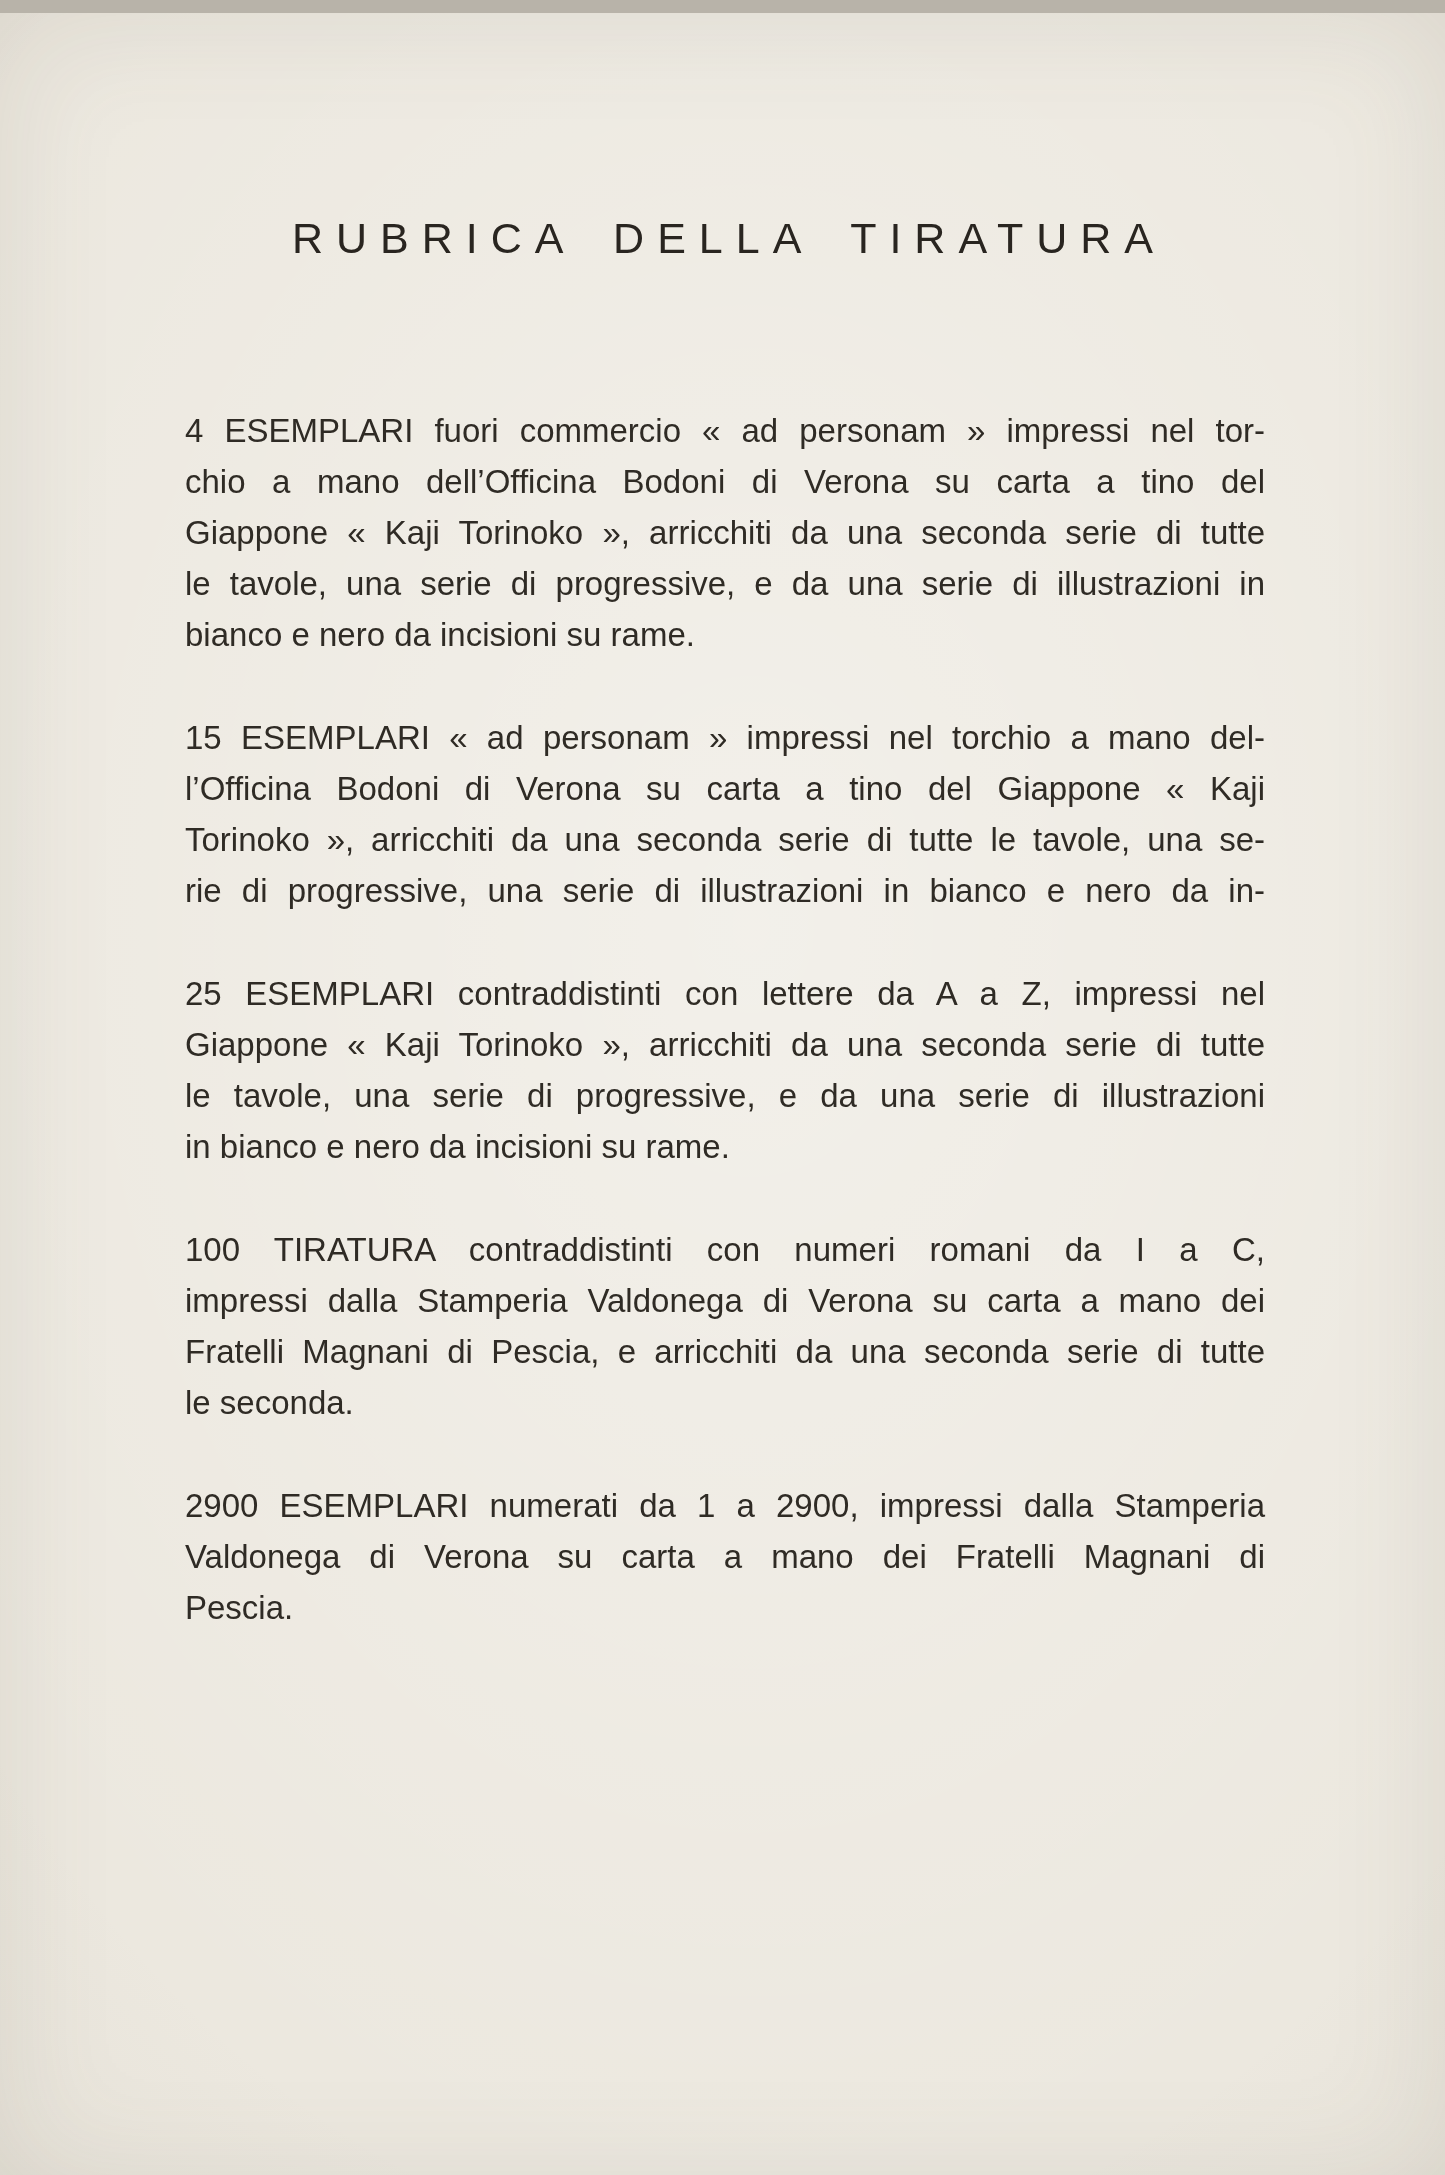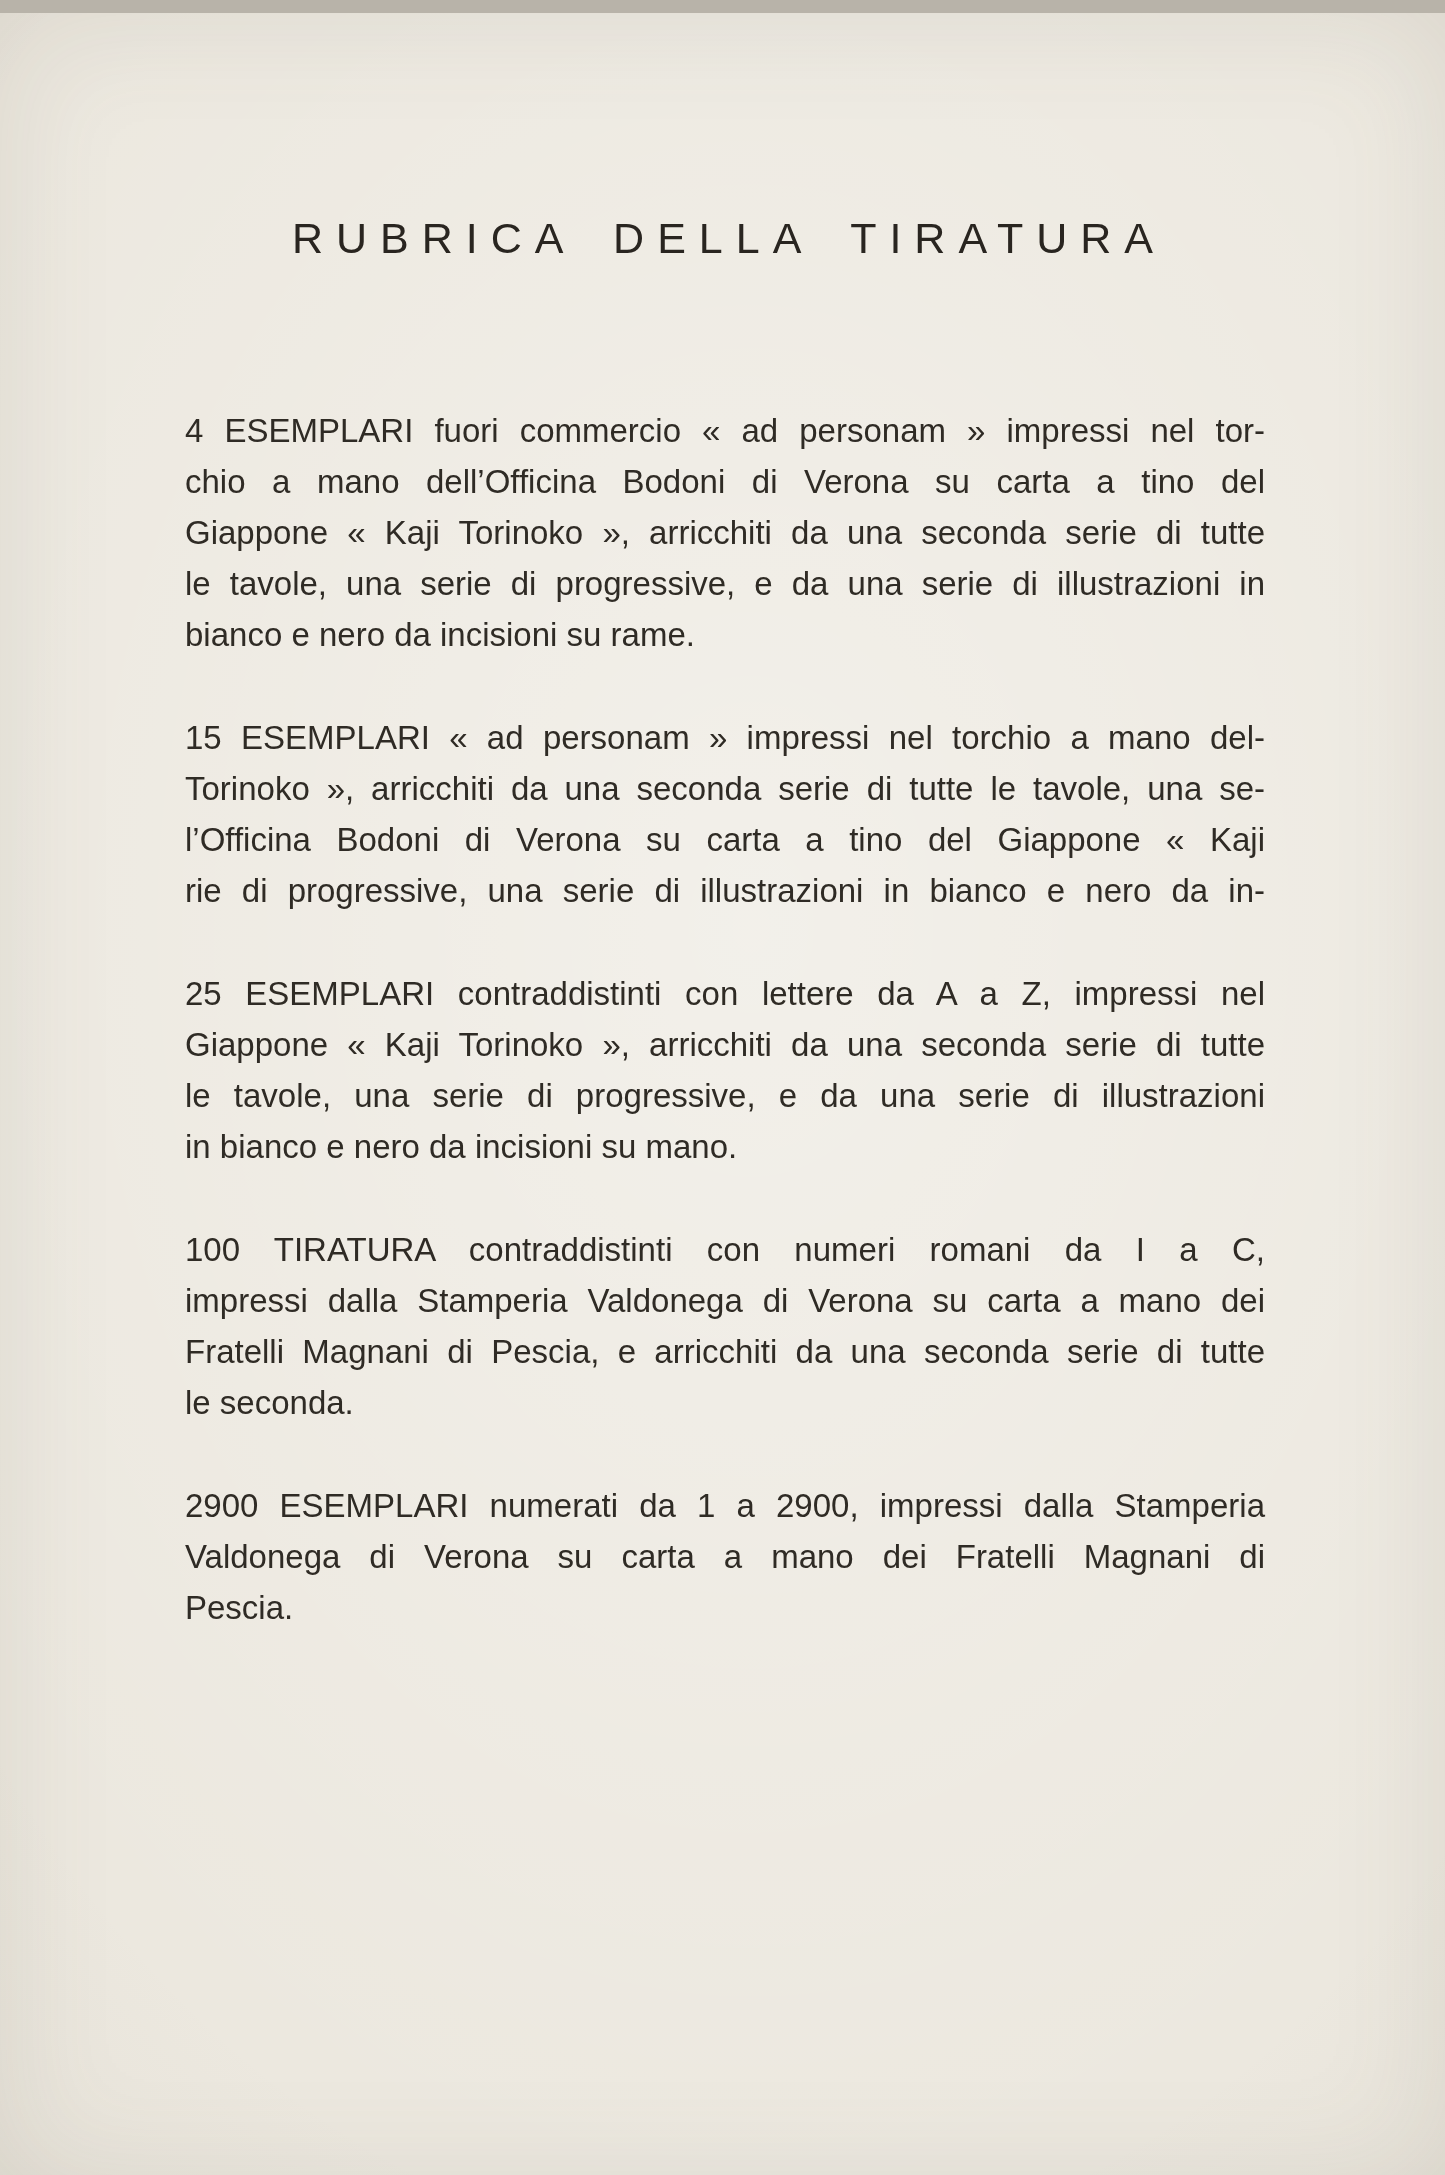--- a/index.html
+++ b/index.html
@@ -75,8 +75,8 @@
       </div>
       <div class="para">
         <div class="line">15 ESEMPLARI « ad personam » impressi nel torchio a mano del-</div>
+        <div class="line">l’Officina Bodoni di Verona su carta a tino del Giappone « Kaji</div>
         <div class="line">Torinoko », arricchiti da una seconda serie di tutte le tavole, una se-</div>
-        <div class="line">l’Officina Bodoni di Verona su carta a tino del Giappone « Kaji</div>
         <div class="line">rie di progressive, una serie di illustrazioni in bianco e nero da in-</div>
       </div>
       <div class="para">

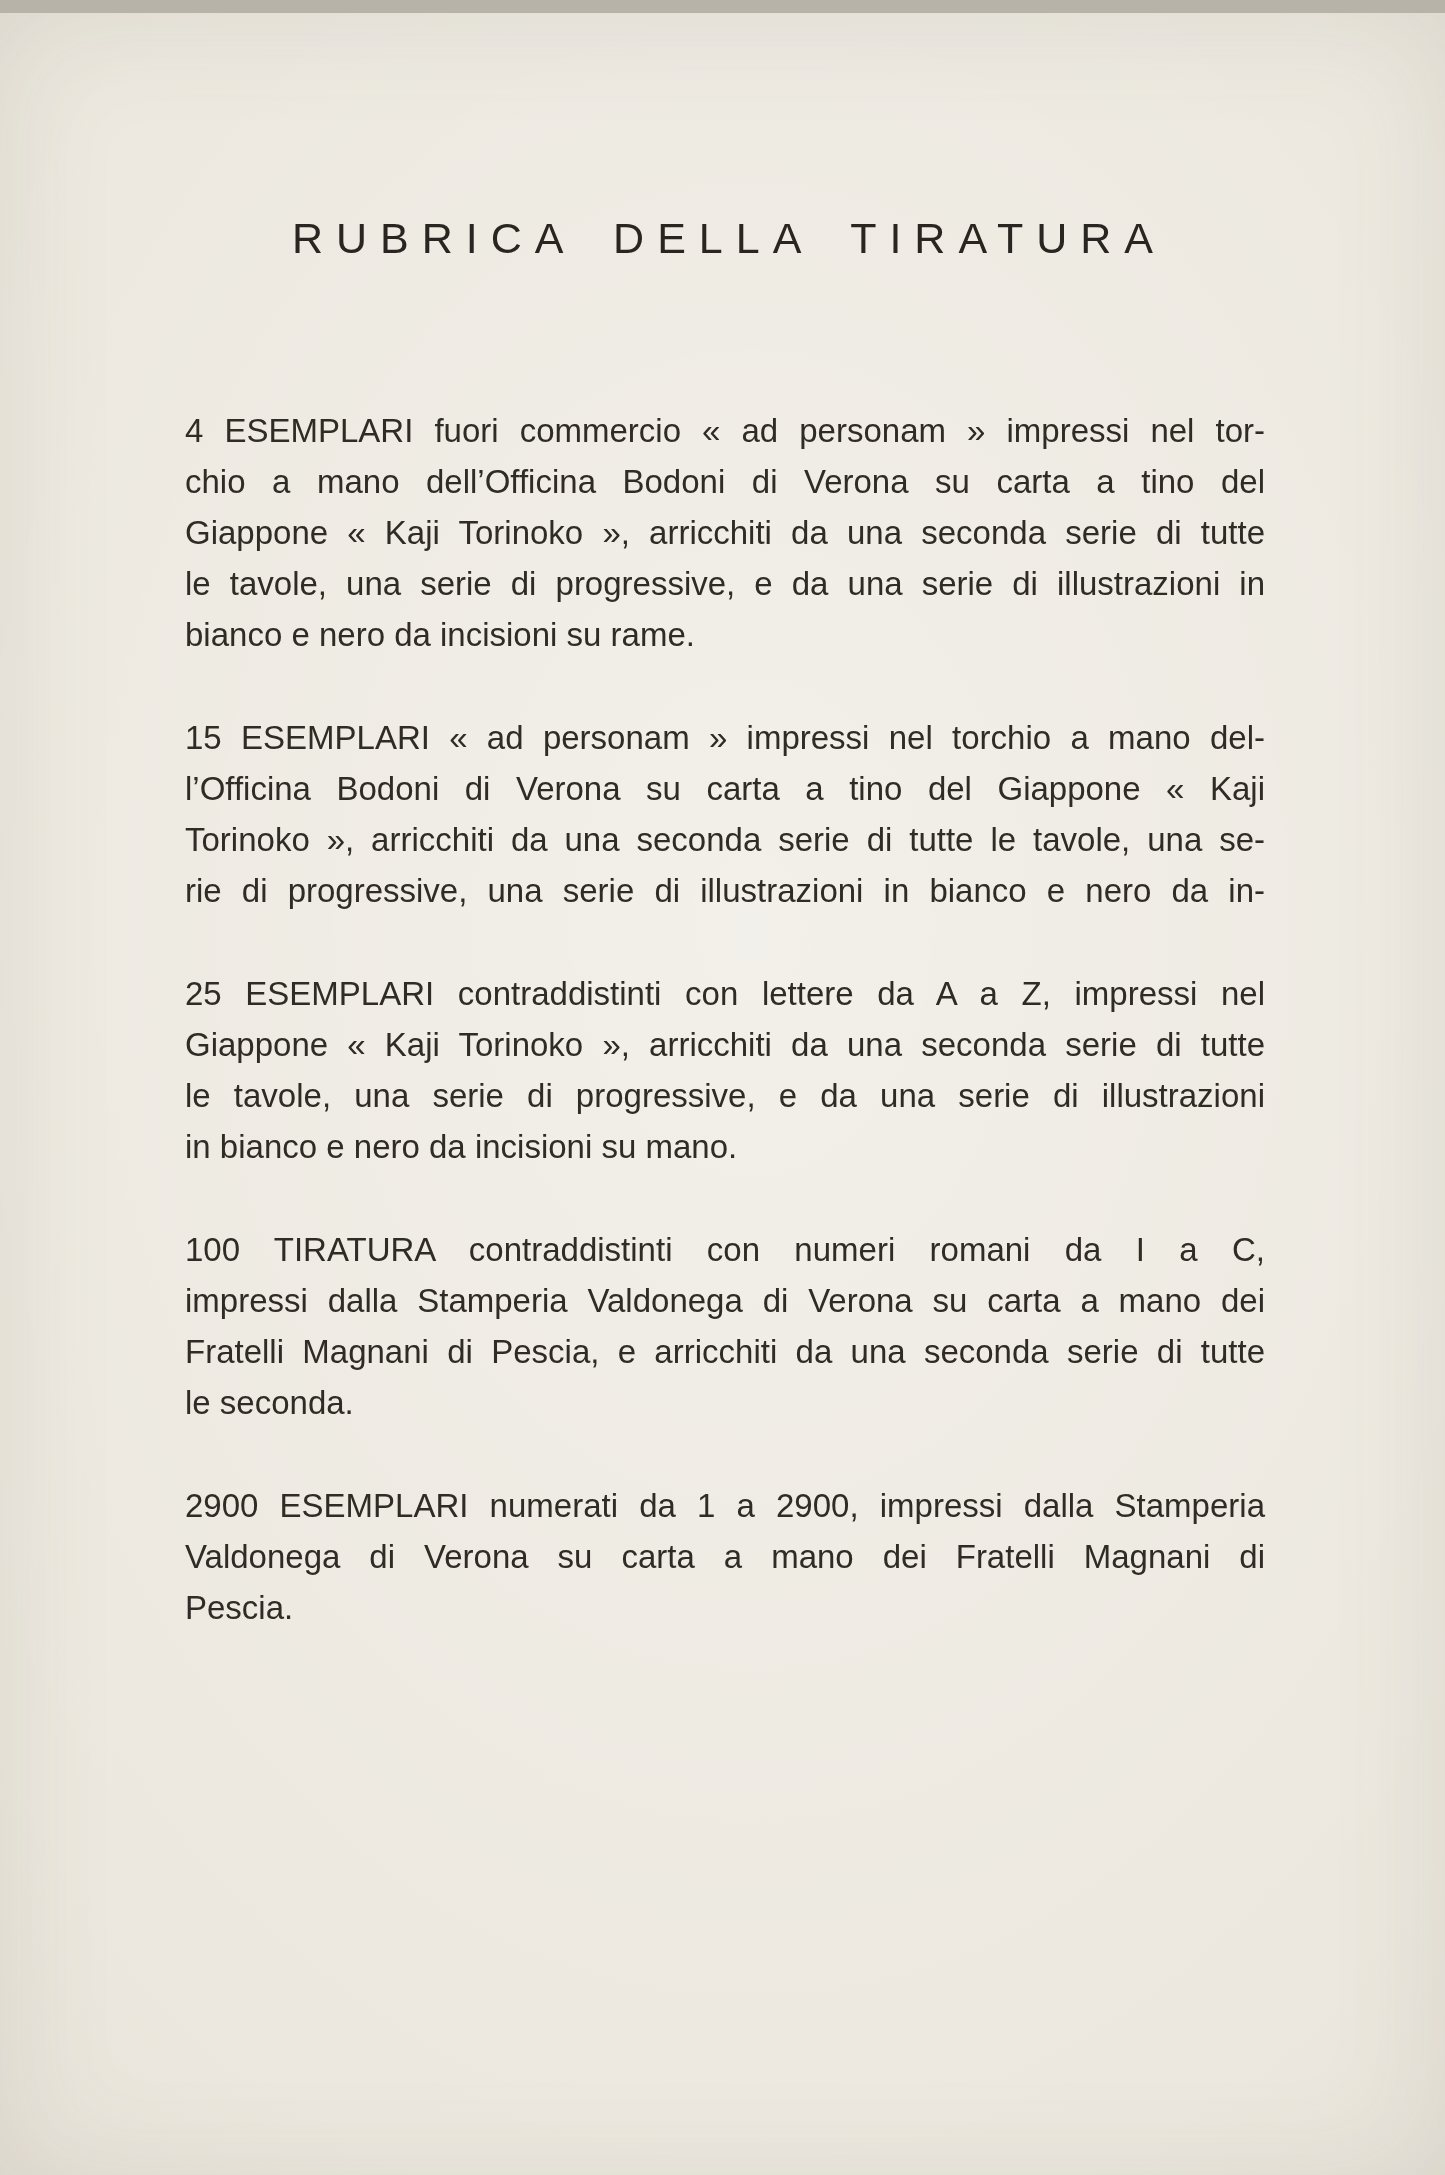--- a/index.html
+++ b/index.html
@@ -83,7 +83,7 @@
         <div class="line">25 ESEMPLARI contraddistinti con lettere da A a Z, impressi nel</div>
         <div class="line">Giappone « Kaji Torinoko », arricchiti da una seconda serie di tutte</div>
         <div class="line">le tavole, una serie di progressive, e da una serie di illustrazioni</div>
-        <div class="line last">in bianco e nero da incisioni su mano.</div>
+        <div class="line last">in bianco e nero da incisioni su rame.</div>
       </div>
       <div class="para">
         <div class="line">100 TIRATURA contraddistinti con numeri romani da I a C,</div>

